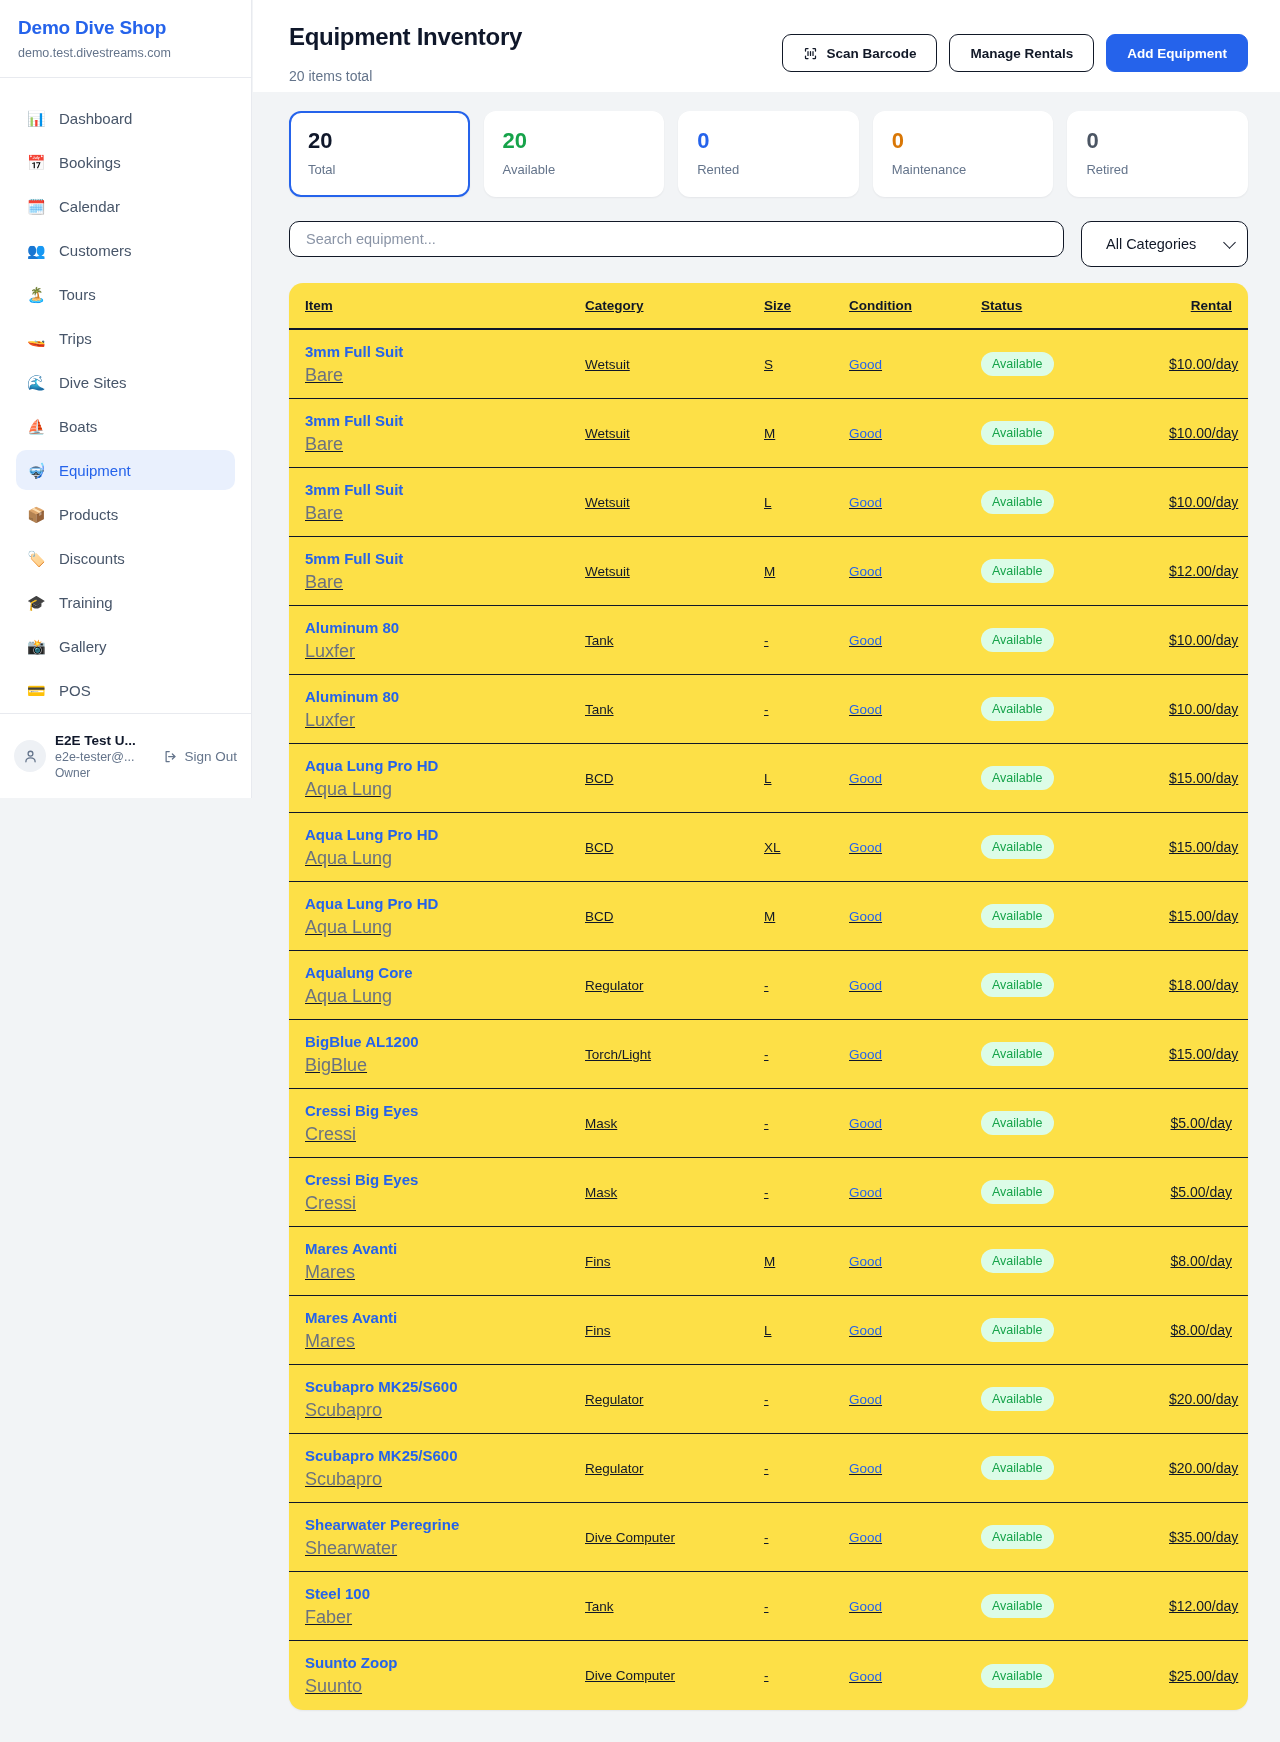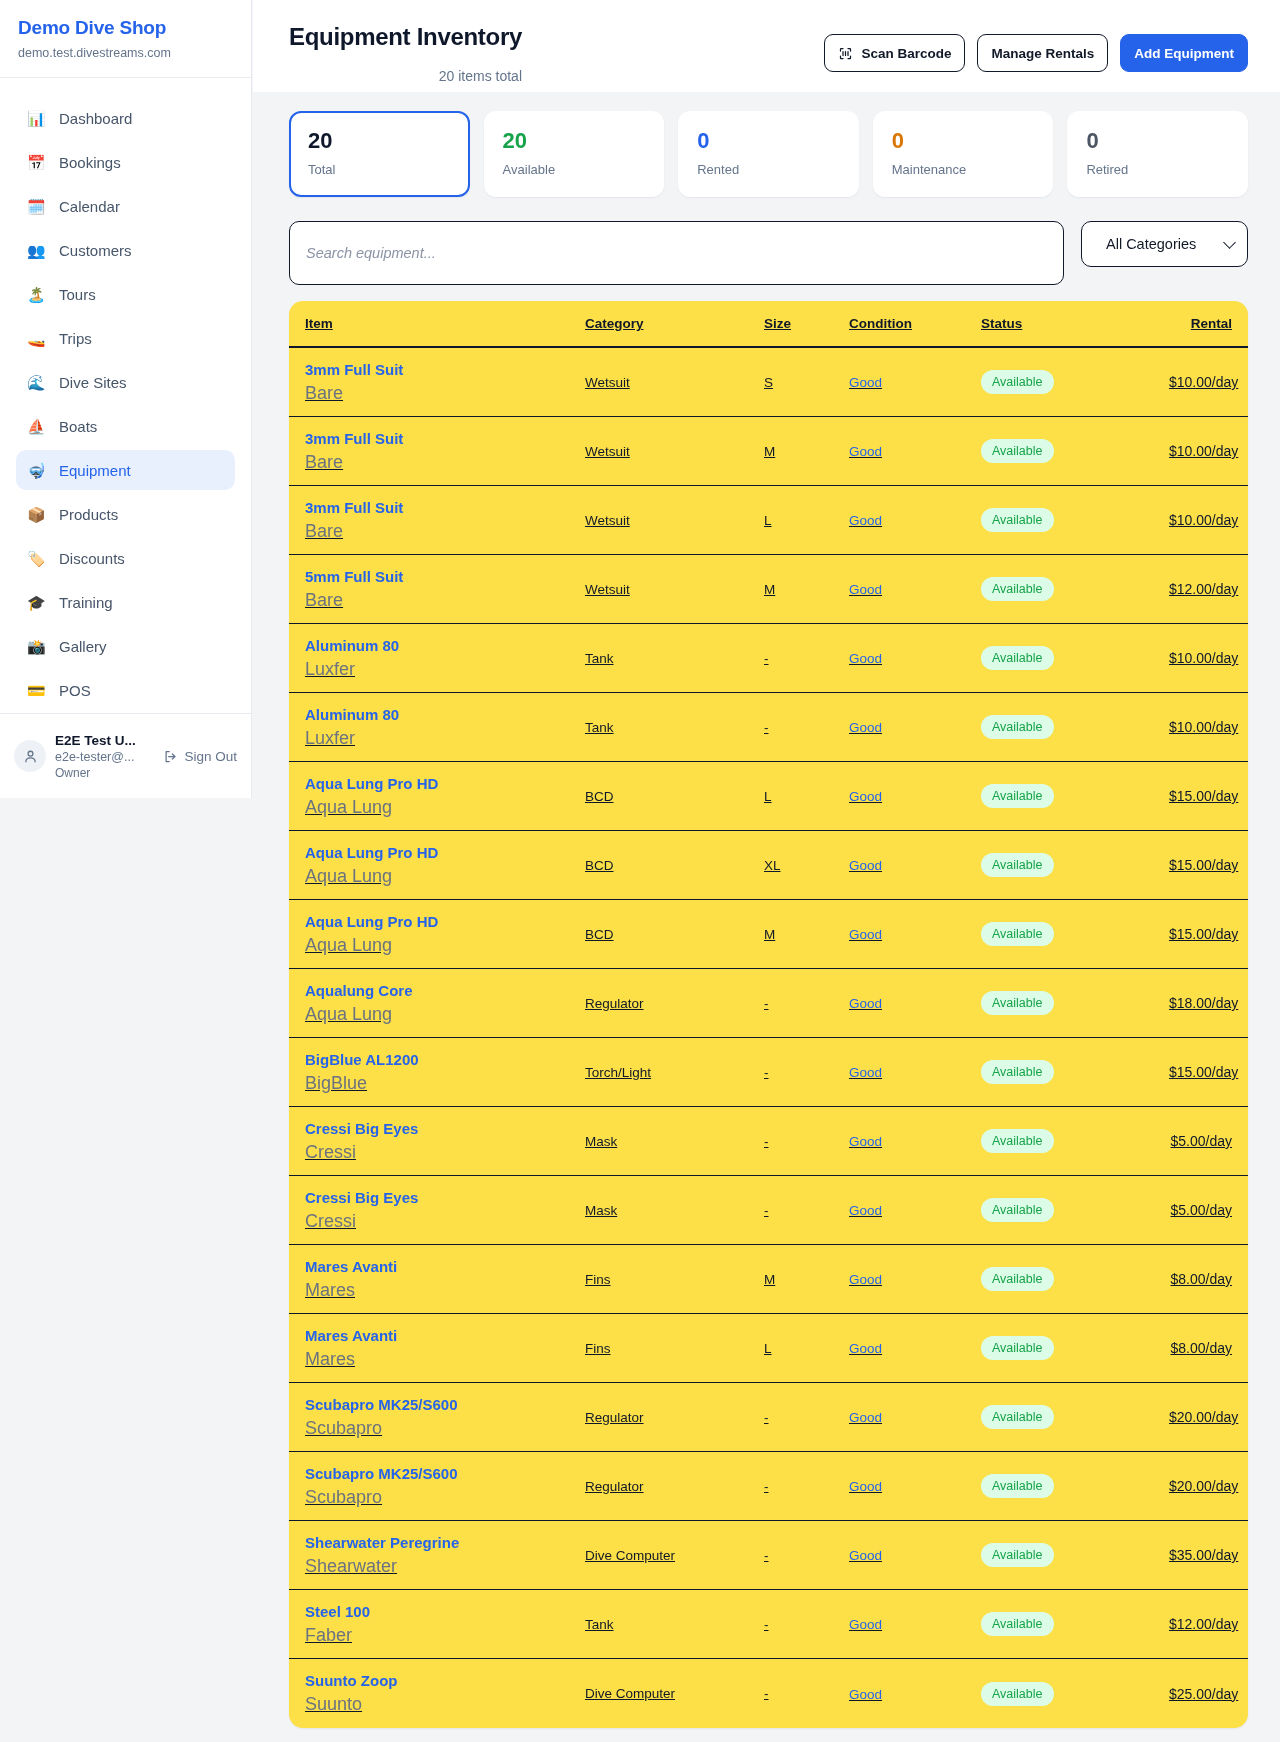--- a/index.html
+++ b/index.html
@@ -51,7 +51,7 @@
   .page-subtitle { font-size:14px; color:#64748b; margin-top:17px;text-align:right; }
   .header-actions { display:flex; gap:12px; align-items:center; }
   .btn {
-    height:38px; border-radius:9px; padding:0 13px; font-size:13.5px; font-weight:600;
+    height:38px; border-radius:9px; padding:0 20px; font-size:13.5px; font-weight:600;
     display:flex; align-items:center; gap:8px; cursor:pointer; background:#fff;
     border:1.5px solid #111827; color:#111827; font-family:inherit;
   }

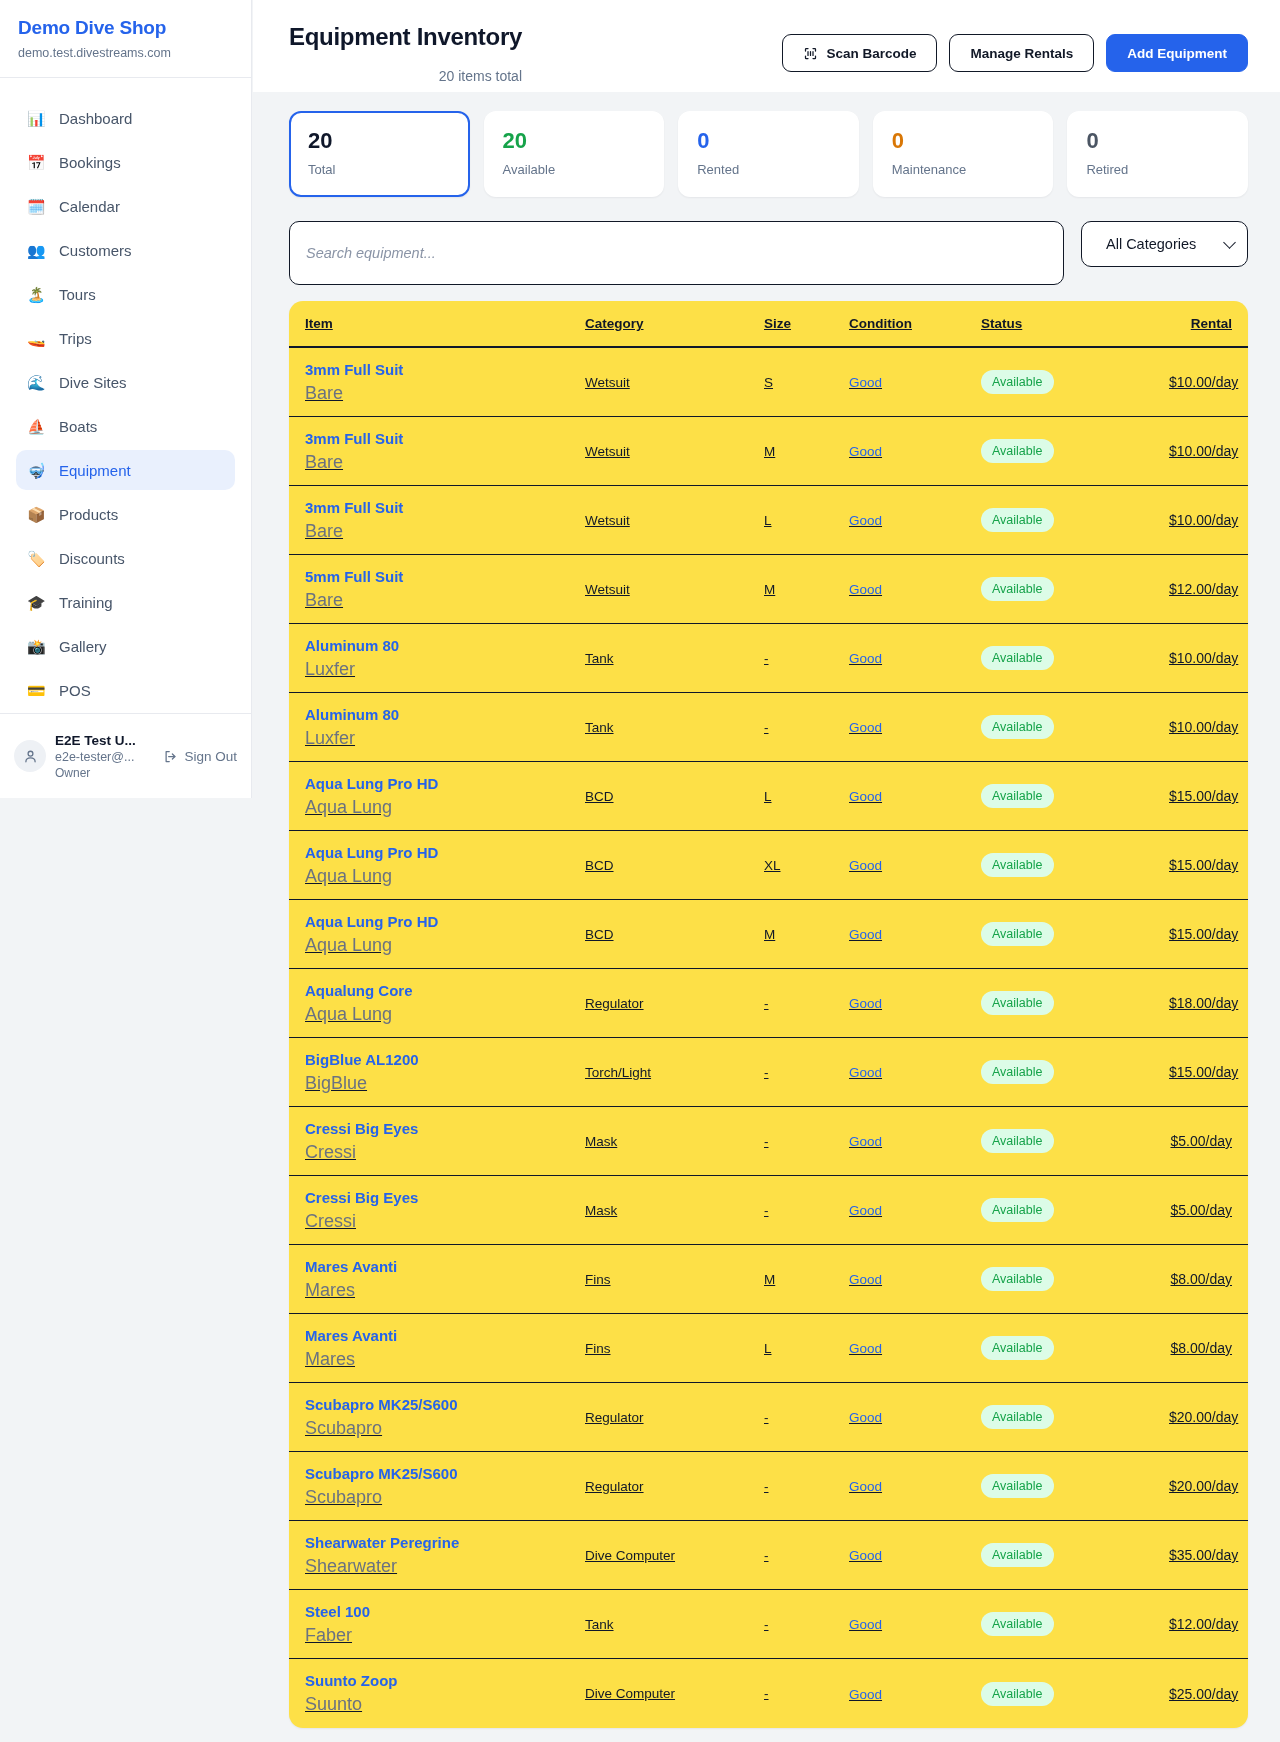--- a/index.html
+++ b/index.html
@@ -48,7 +48,7 @@
     padding:14px 32px 0 36px;
   }
   .page-title { font-size:24px; font-weight:800; color:#0f172a; letter-spacing:-0.3px; }
-  .page-subtitle { font-size:14px; color:#64748b; margin-top:17px;text-align:right; }
+  .page-subtitle { font-size:14px; color:#64748b; margin-top:17px; }
   .header-actions { display:flex; gap:12px; align-items:center; }
   .btn {
     height:38px; border-radius:9px; padding:0 20px; font-size:13.5px; font-weight:600;

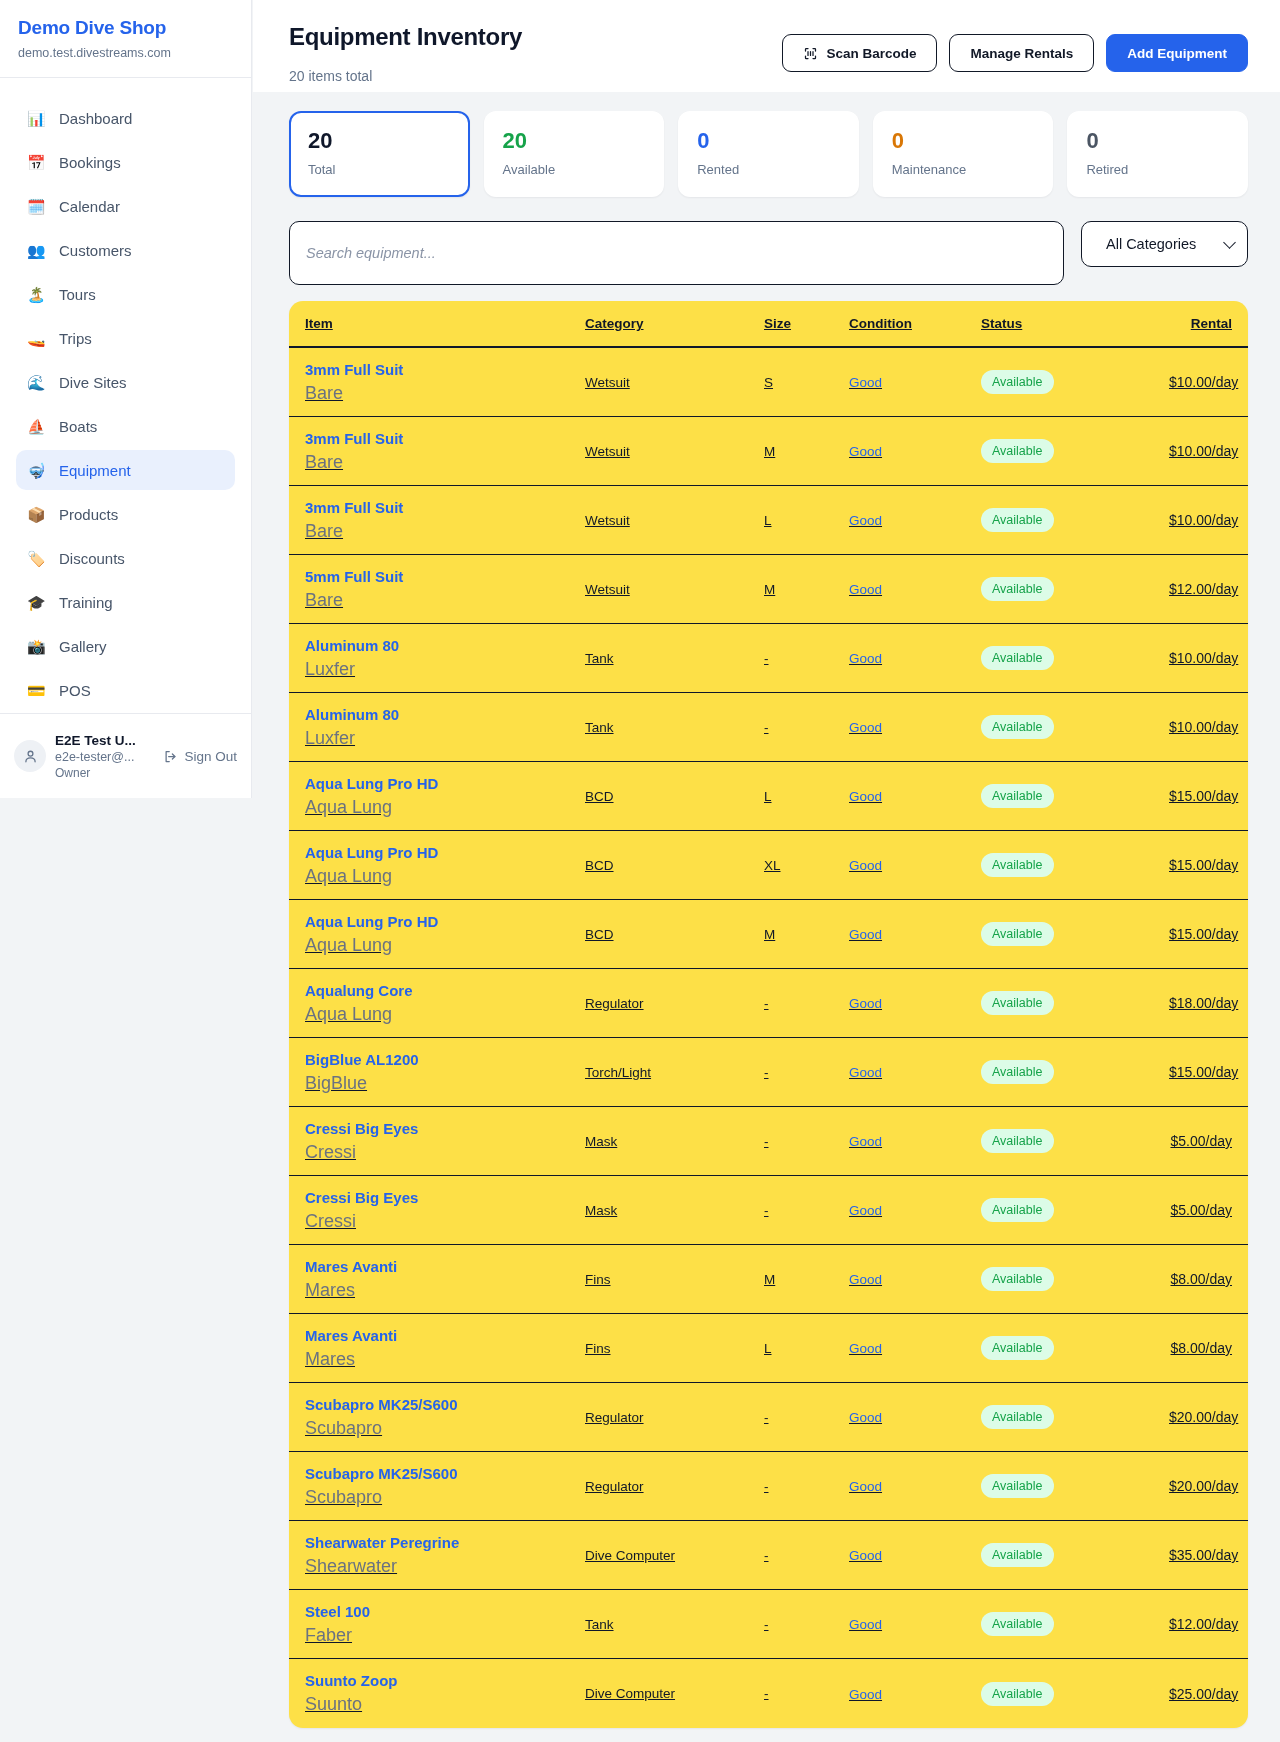--- a/index.html
+++ b/index.html
@@ -69,9 +69,9 @@
   .stat-label { font-size:13px; color:#64748b; margin-top:8px; }
   .filter-row { margin-top:24px; display:flex; gap:17px; }
   .search-input {
-    flex:1; height:64px; border:1.5px solid #111827; border-radius:10px;
+    flex:1; height:36px; border:1.5px solid #111827; border-radius:10px;
     padding:0 16px; font-size:14.5px; background:#fff; color:#0f172a;
-    font-family:inherit; outline:none;font-style:italic;
+    font-family:inherit; outline:none;
   }
   .search-input::placeholder { color:#8a94a6; }
   .select-wrap { position:relative; width:167px; }

